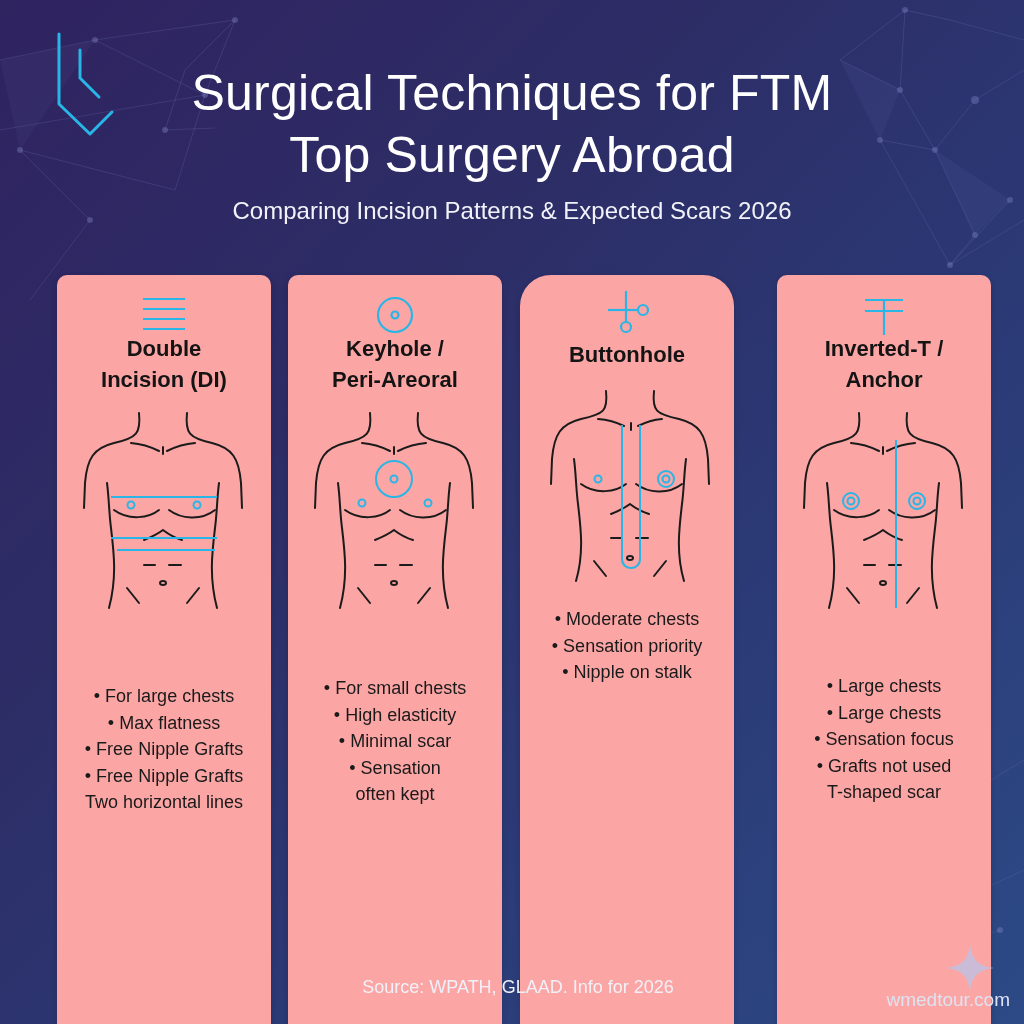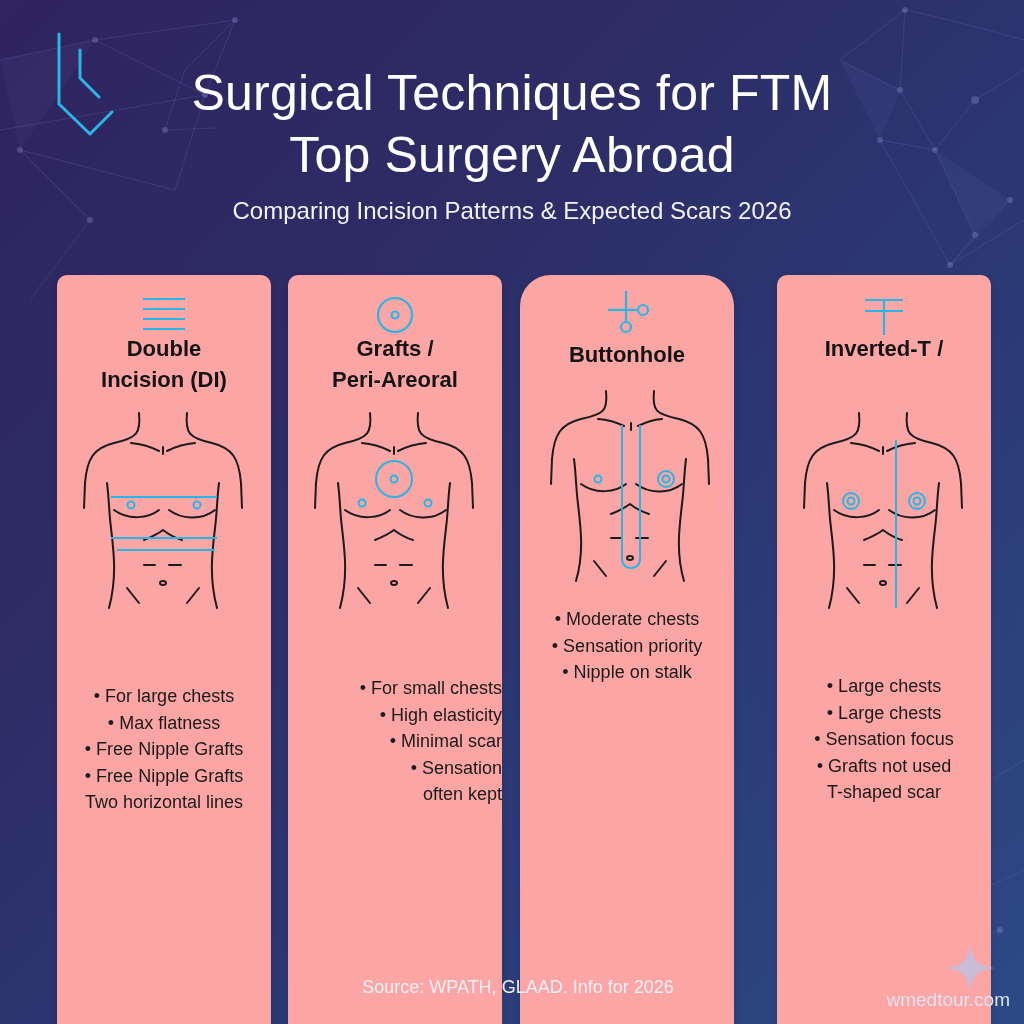--- a/index.html
+++ b/index.html
@@ -163,7 +163,7 @@
         </g>
     </svg>
     <div class="name">
-      <div>Grafts /</div>
+      <div>Keyhole /</div>
       <div>Peri-Areoral</div>
     </div>
     <svg class="body" viewBox="0 0 190 210">

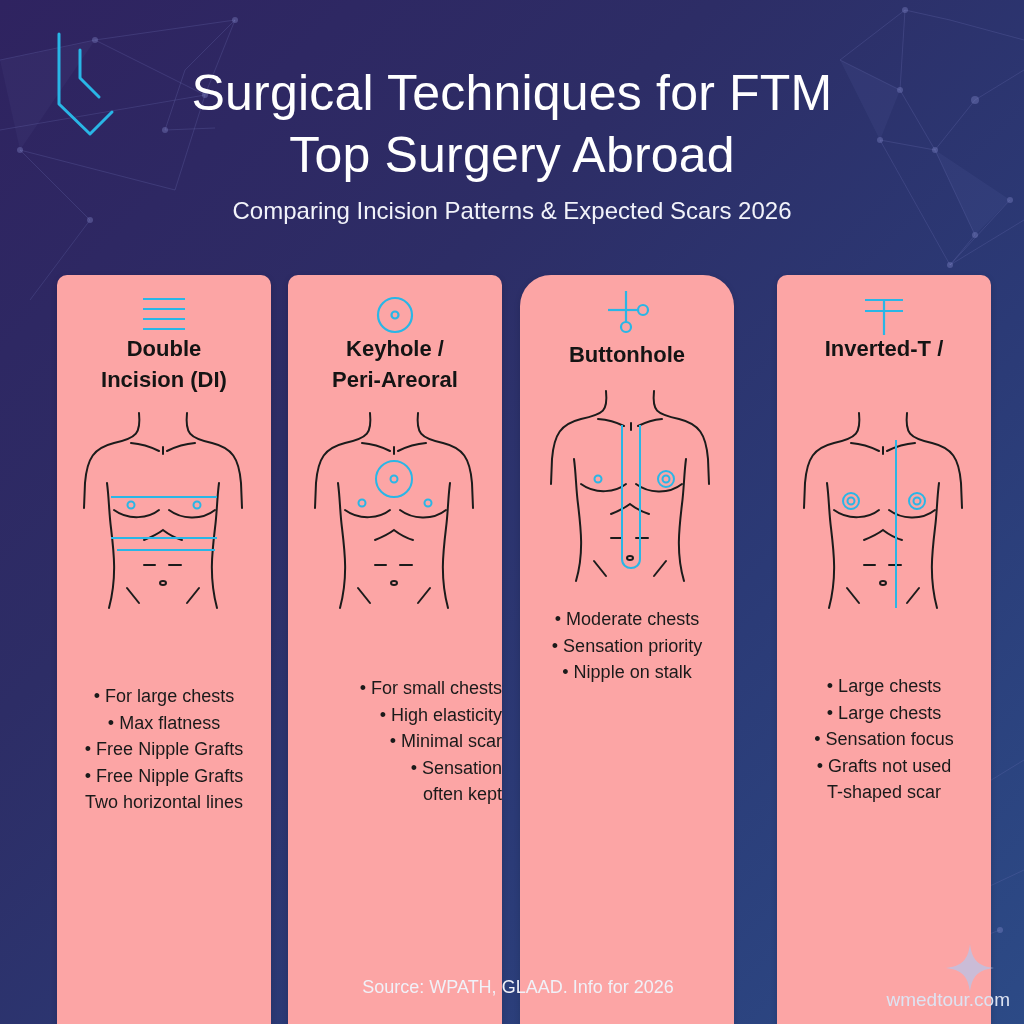--- a/index.html
+++ b/index.html
@@ -254,6 +254,7 @@
     </svg>
     <div class="name">
       <div>Inverted-T /</div>
+      <div>Anchor</div>
     </div>
     <svg class="body" viewBox="0 0 190 210">
       <g stroke="#1b1b1b" stroke-width="2" fill="none" stroke-linecap="round">

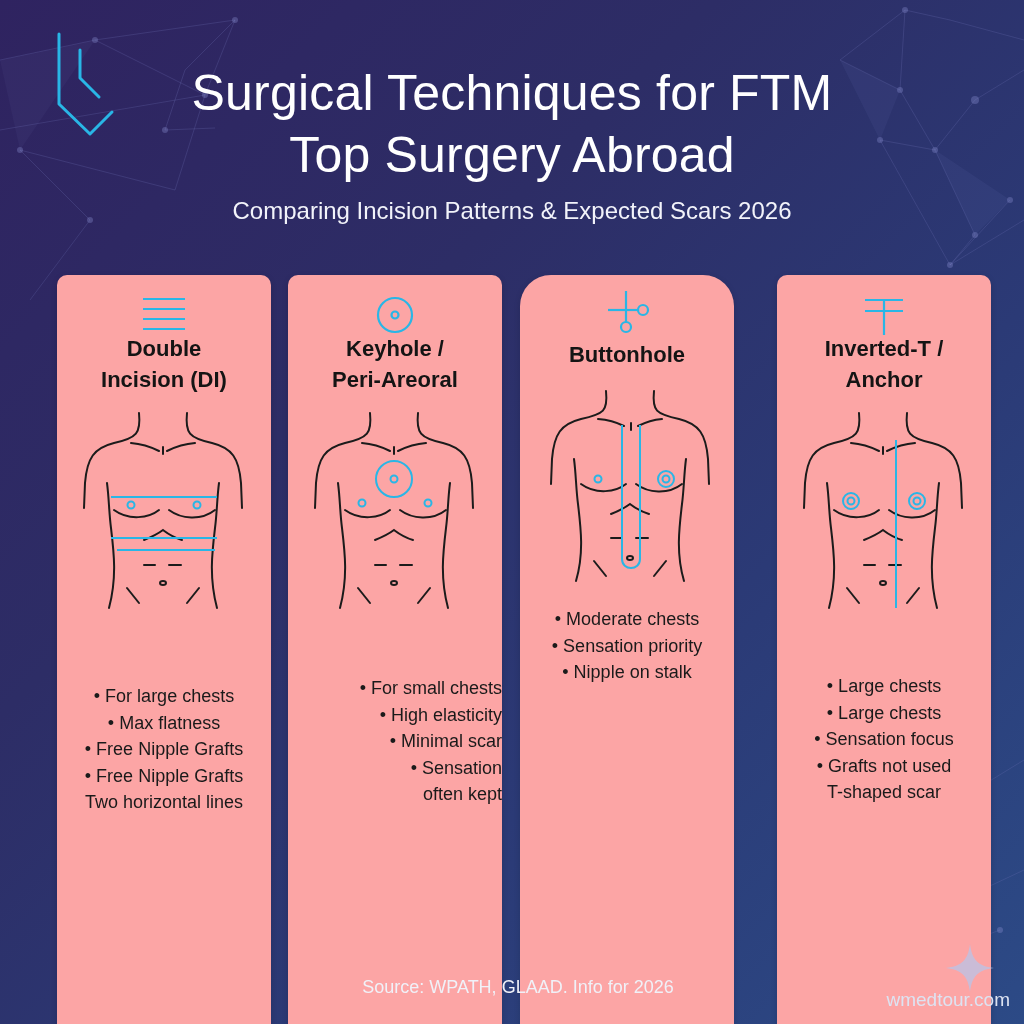--- a/index.html
+++ b/index.html
@@ -191,7 +191,7 @@
           <circle cx="128" cy="100" r="3.5"></circle>
       </g>
     </svg>
-    <div class="bullets" style="top:400px;text-align:right;">
+    <div class="bullets" style="top:400px;">
       <div>• For small chests</div>
       <div>• High elasticity</div>
       <div>• Minimal scar</div>

